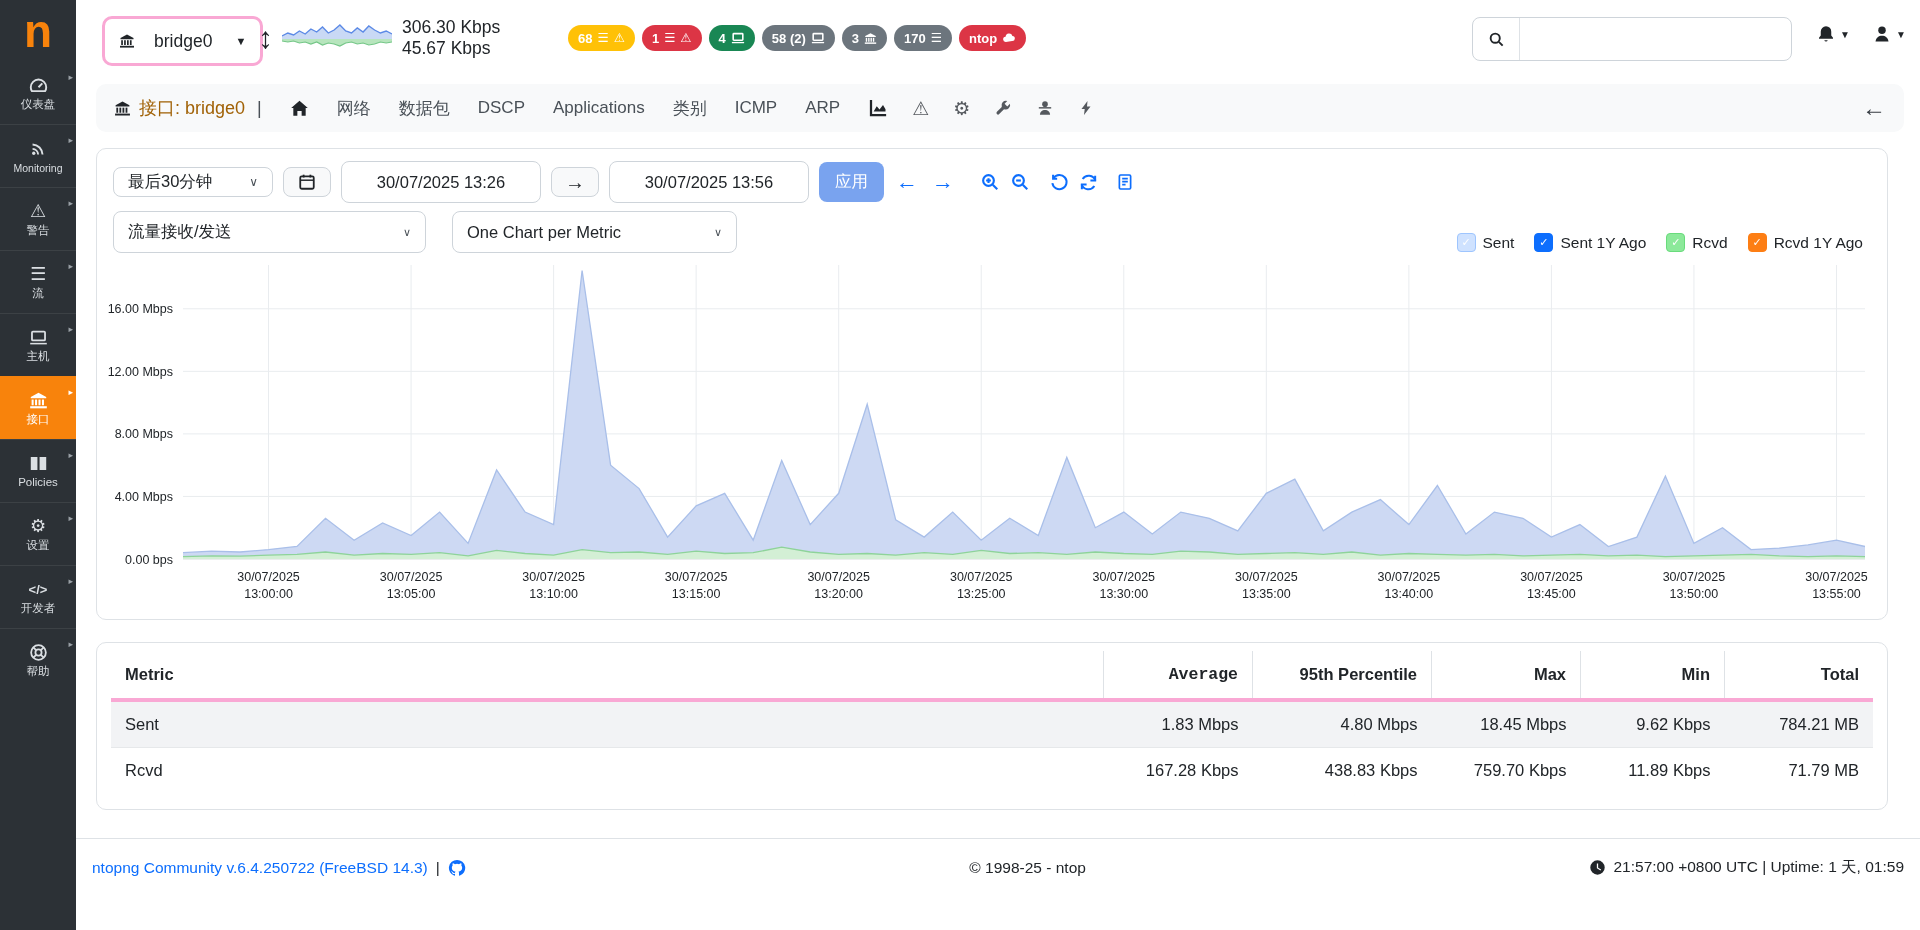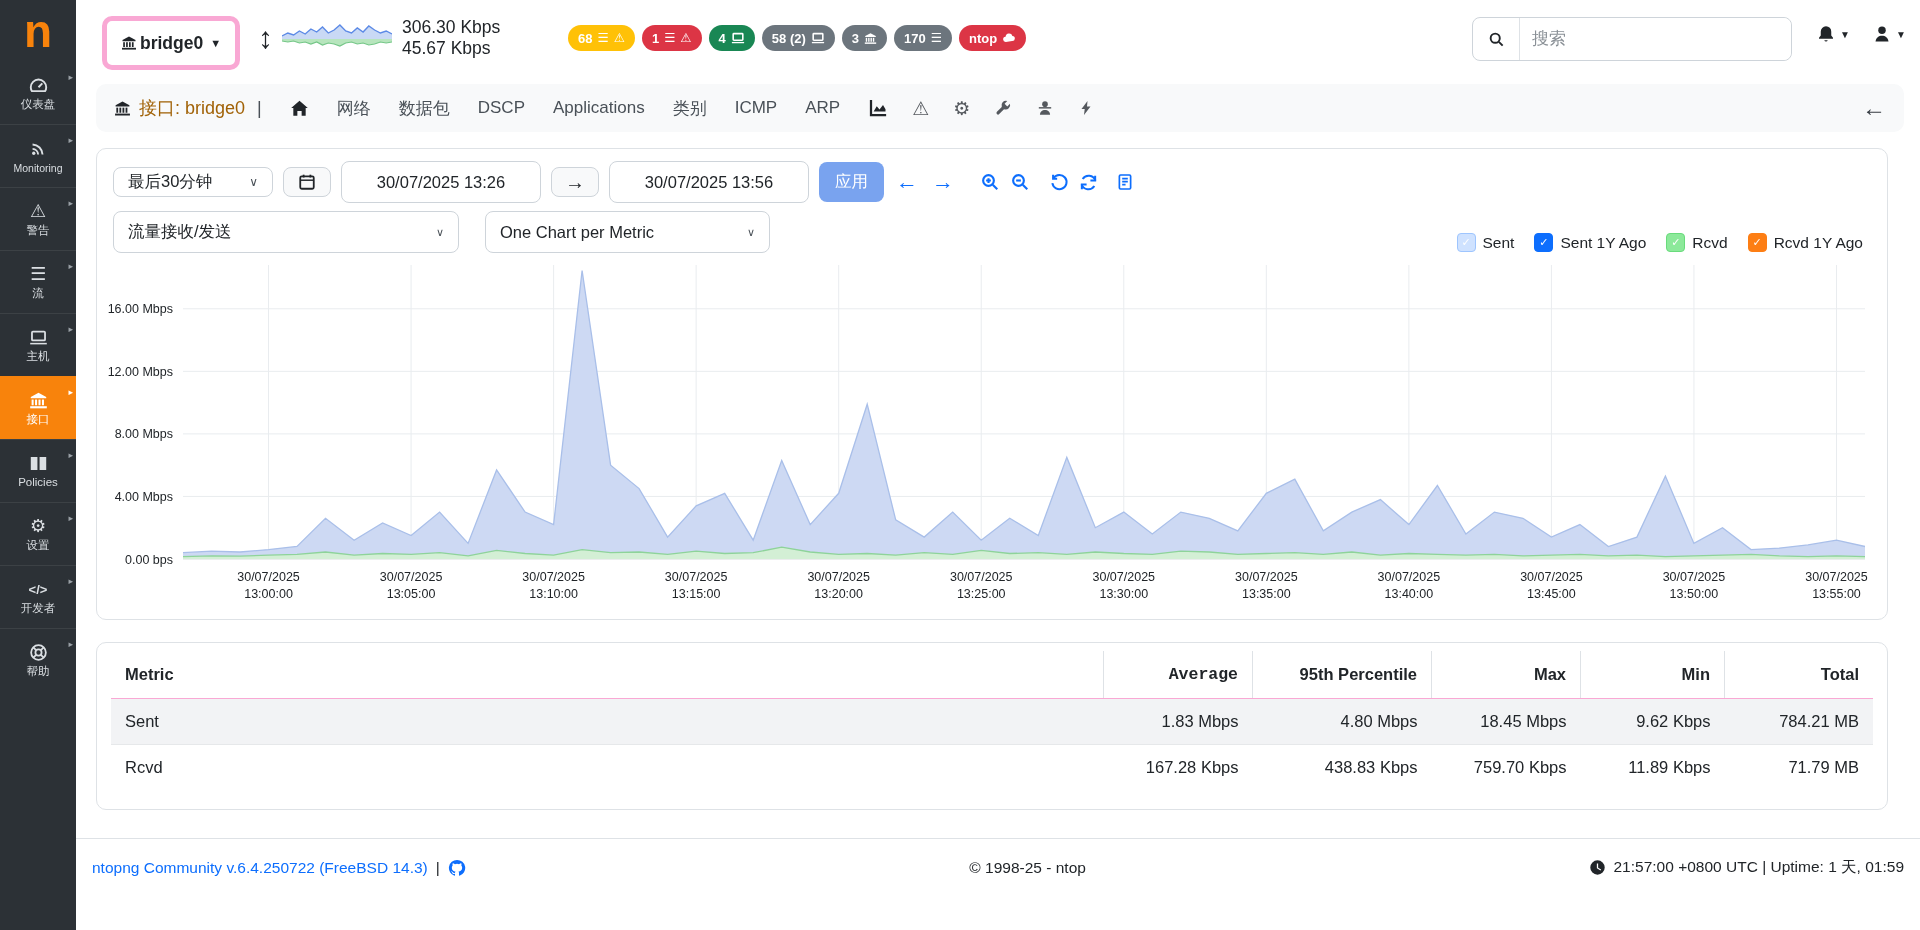--- a/index.html
+++ b/index.html
@@ -19,8 +19,8 @@
   .side-item.active .si-caret{color:#fff;}
   
   .topbar{position:absolute;left:76px;top:0;width:1844px;height:76px;background:#fff;}
-  .if-btn{position:absolute;left:26px;top:16px;height:44px;display:flex;align-items:center;gap:3px;
-          padding:0 14px;border:5px solid #f9a8d4;border-radius:10px;background:#fff;font-size:17.5px;cursor:pointer;font-weight:bold;}
+  .if-btn{position:absolute;left:26px;top:16px;height:44px;display:flex;align-items:center;gap:19px;
+          padding:0 14px;border:3px solid #f9a8d4;border-radius:10px;background:#fff;font-size:17.5px;cursor:pointer;}
   .if-btn .caret{font-size:11px;margin-left:4px;}
   .updown{position:absolute;left:182px;top:14px;font-size:30px;color:#212529;line-height:48px;}
   .spark{position:absolute;left:206px;top:15px;width:110px;height:46px;}

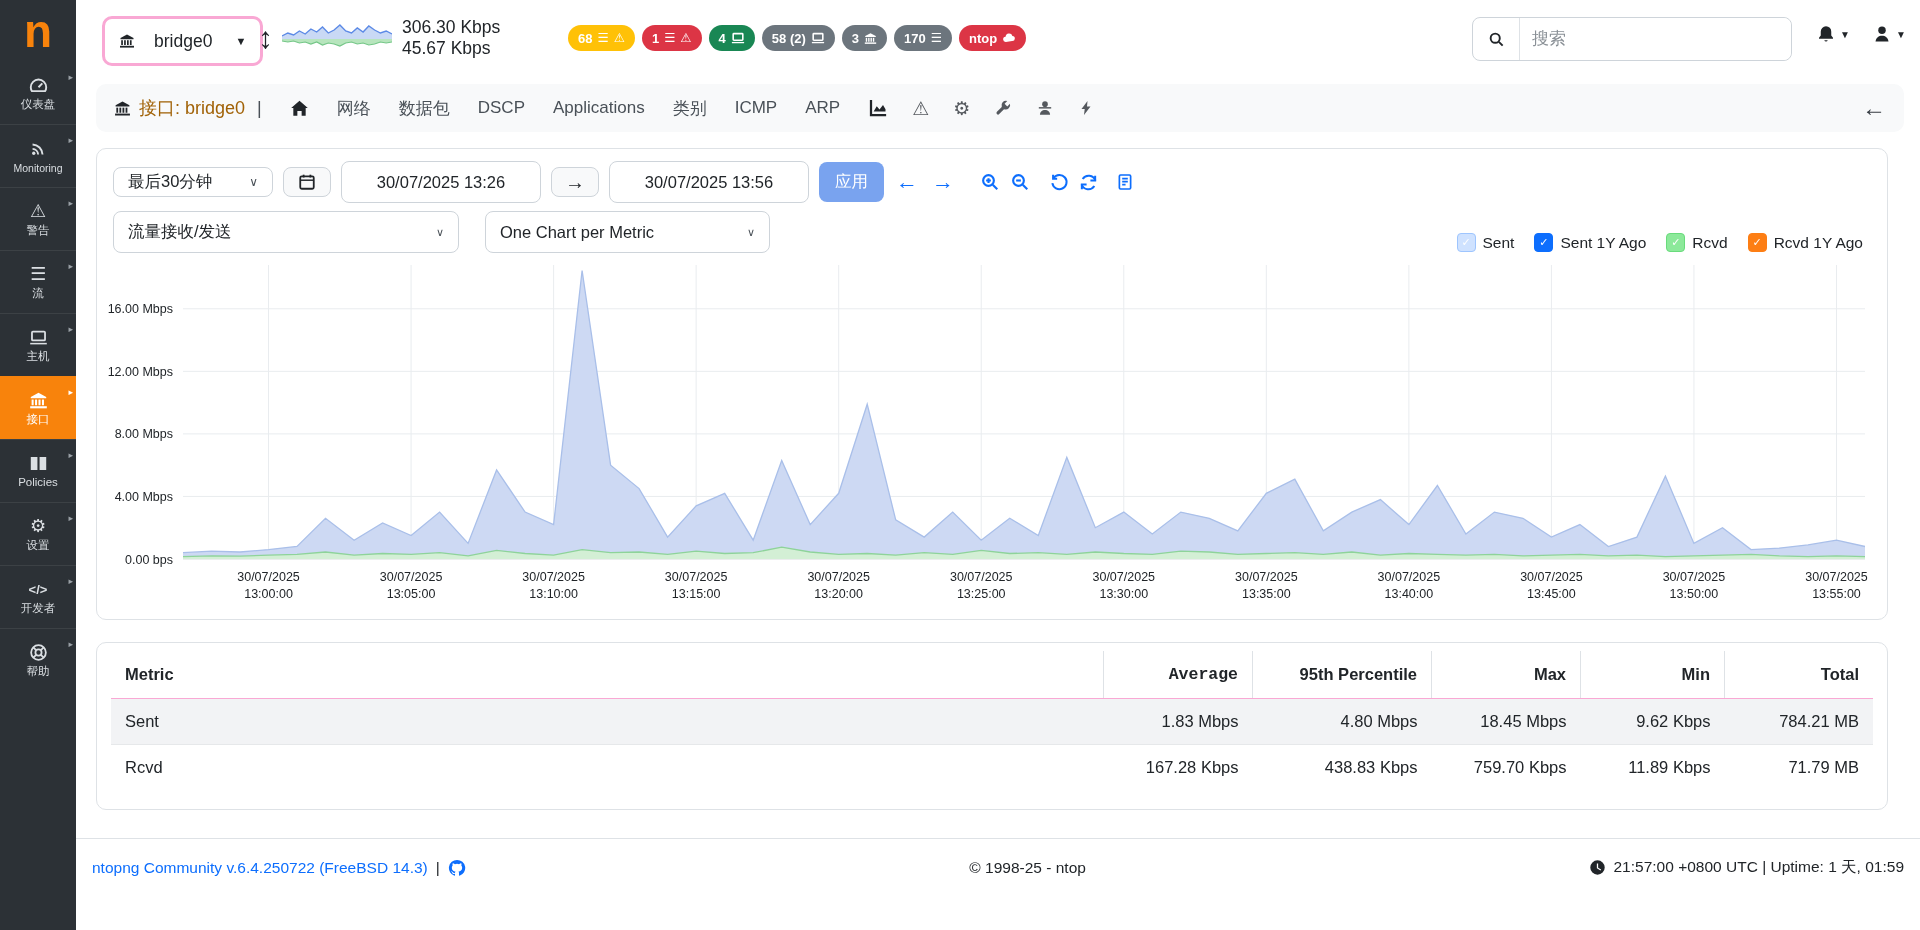--- a/index.html
+++ b/index.html
@@ -274,7 +274,6 @@
           <path d="m10.2 10.2 3.6 3.6"></path>
         </svg>
       </span>
-    <input value="" placeholder="搜索" style="">
   </div>
 
   <div class="top-icon" style="left:1740px;">

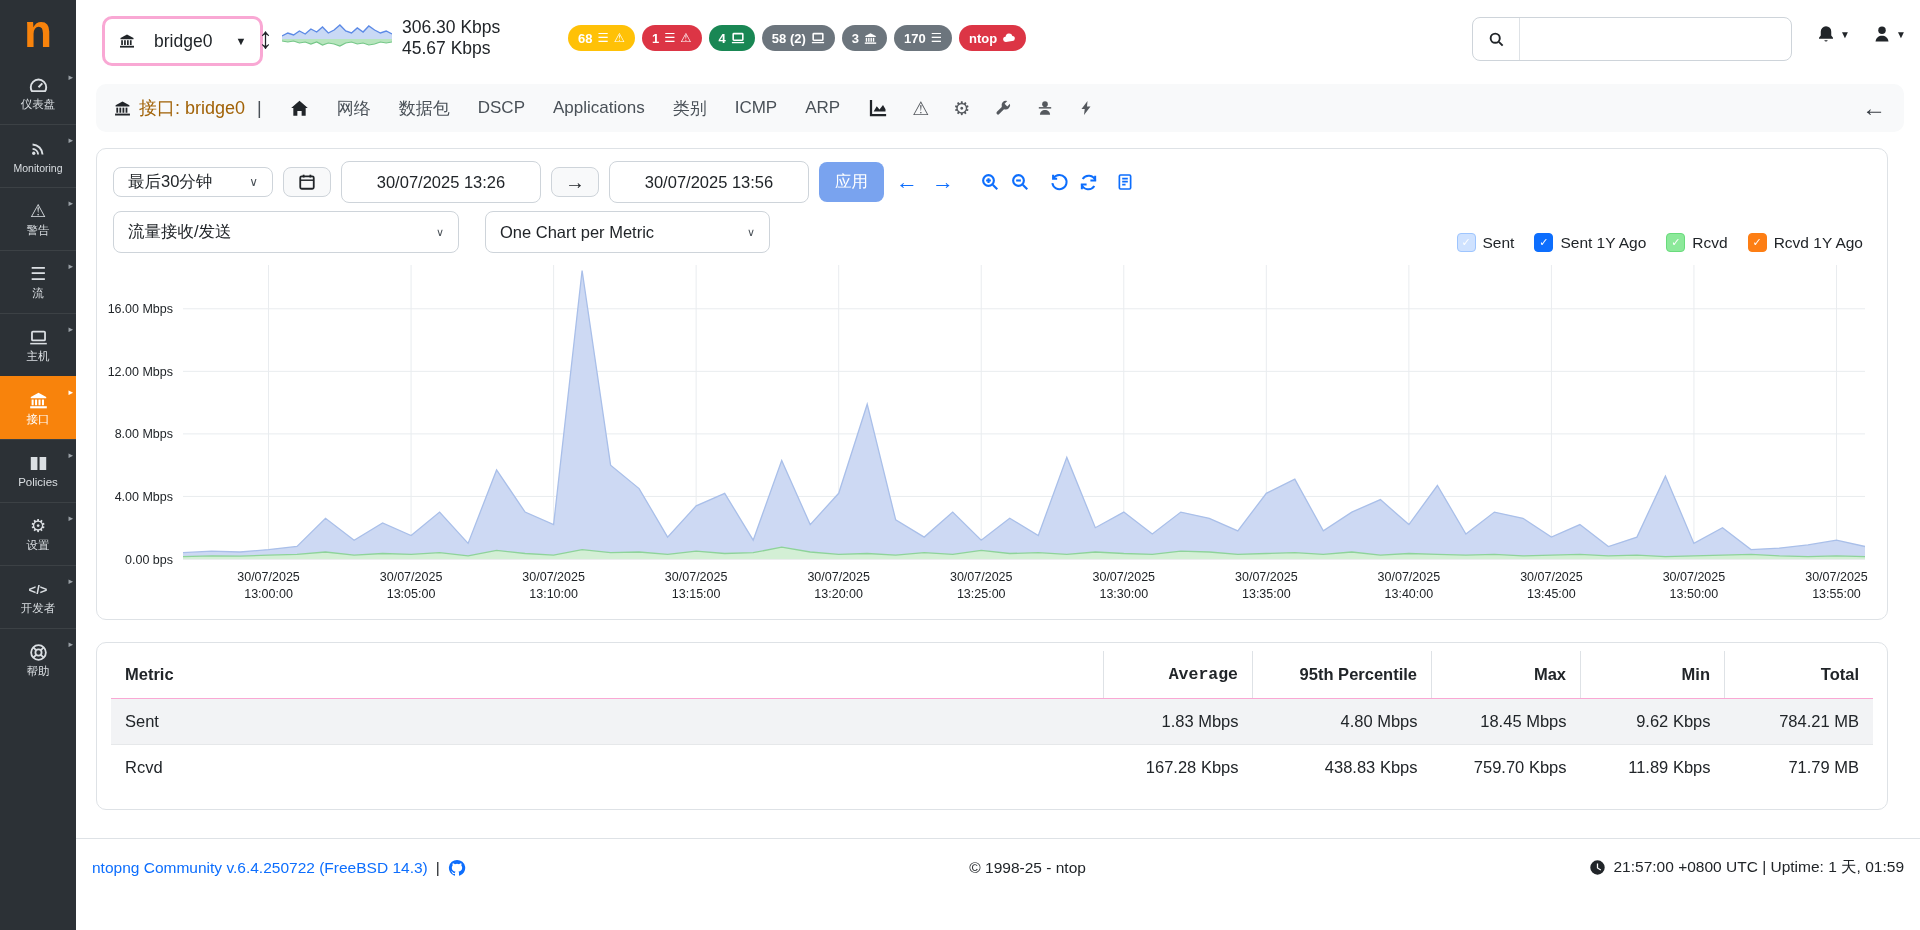--- a/index.html
+++ b/index.html
@@ -408,7 +408,7 @@
   </div>
 
   <div class="ctl-row2">
-    <div class="select" style="width:346px;">
+    <div class="select" style="width:313px;">
       <span>流量接收/发送</span>
       <span class="caret">∨</span>
     </div>

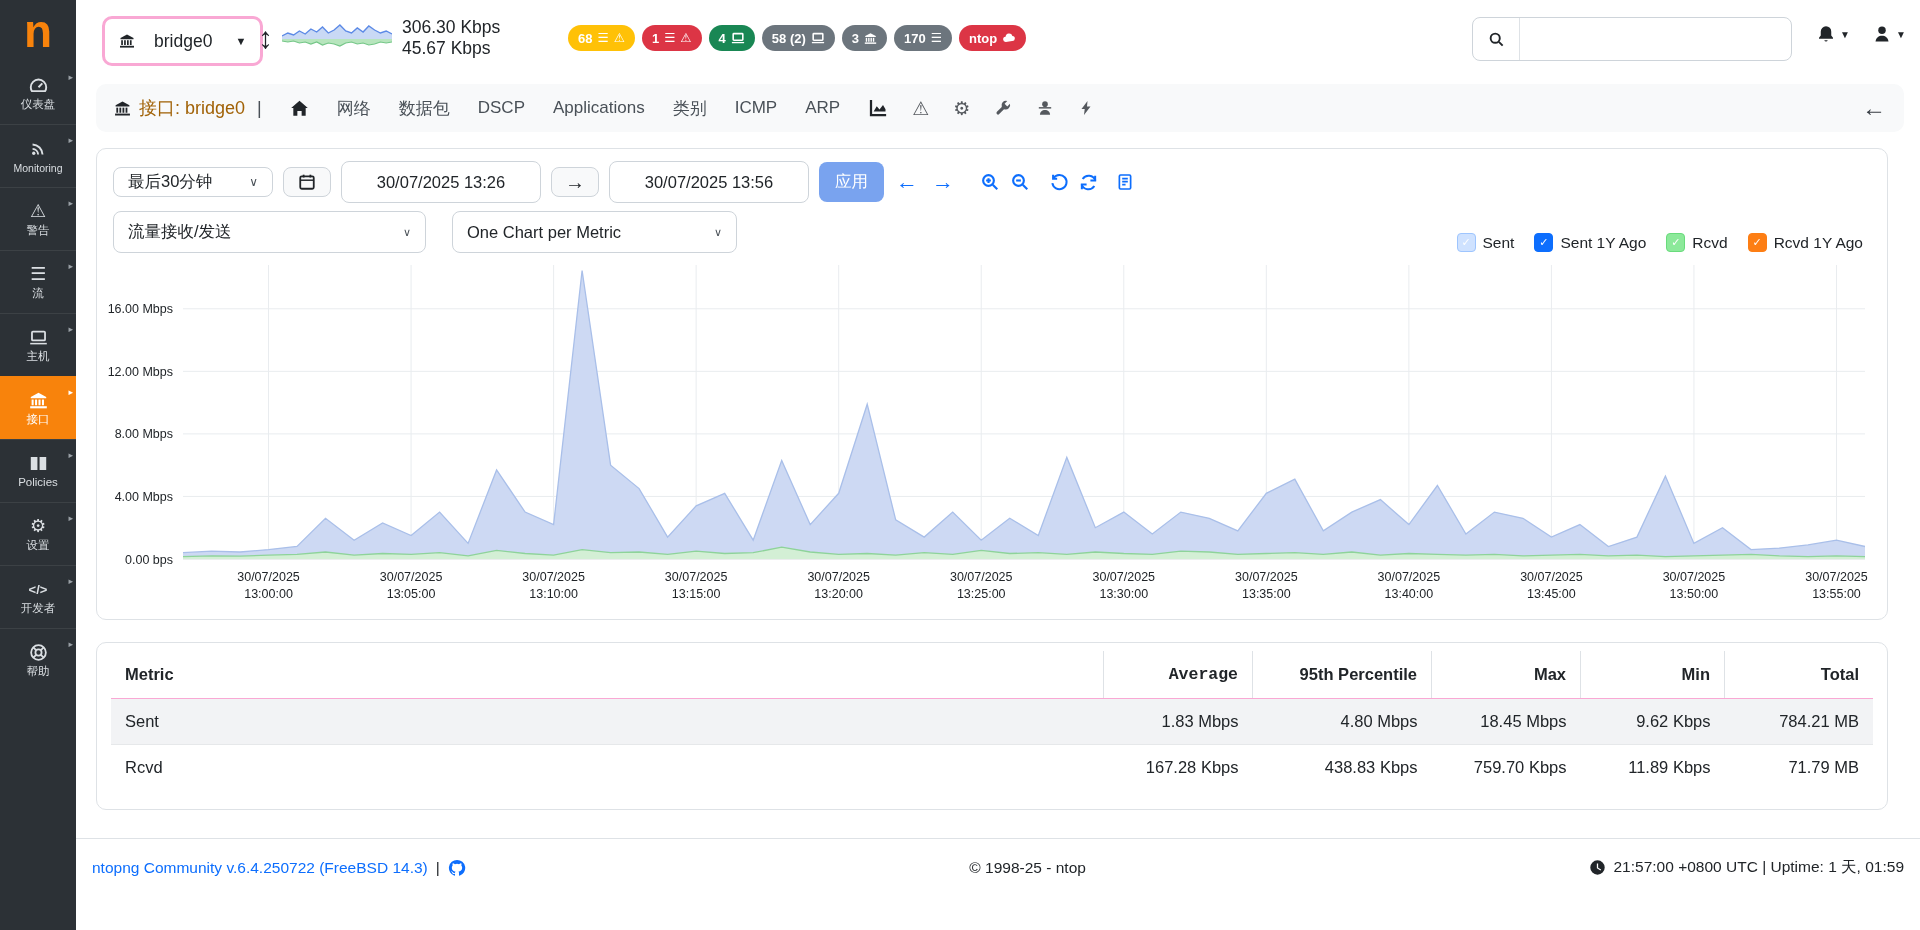--- a/index.html
+++ b/index.html
@@ -71,7 +71,7 @@
   .metrics-card{position:absolute;left:96px;top:642px;width:1792px;height:168px;border:1px solid #dee2e6;
                 border-radius:10px;background:#fff;box-sizing:border-box;padding:8px 14px;}
   table{width:100%;border-collapse:collapse;font-size:16.5px;color:#212529;}
-  thead th{font-weight:bold;padding:14px;border-bottom:1px solid #f9a8d4;text-align:right;}
+  thead th{font-weight:bold;padding:14px;border-bottom:4px solid #f9a8d4;text-align:right;}
   thead th:first-child{text-align:left;}
   thead th:not(:first-child){border-left:1px solid #dee2e6;}
   tbody td{padding:13px 14px;text-align:right;}

